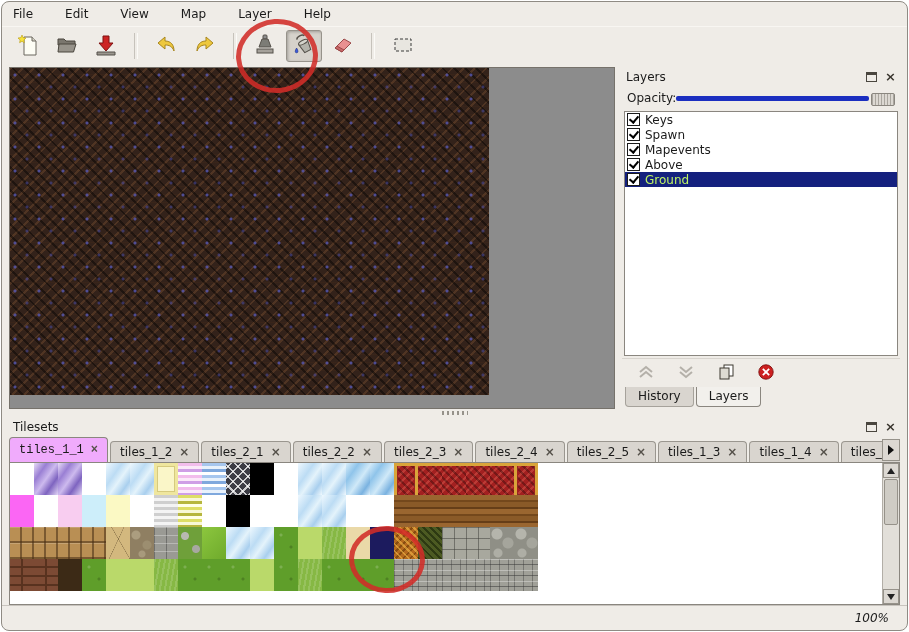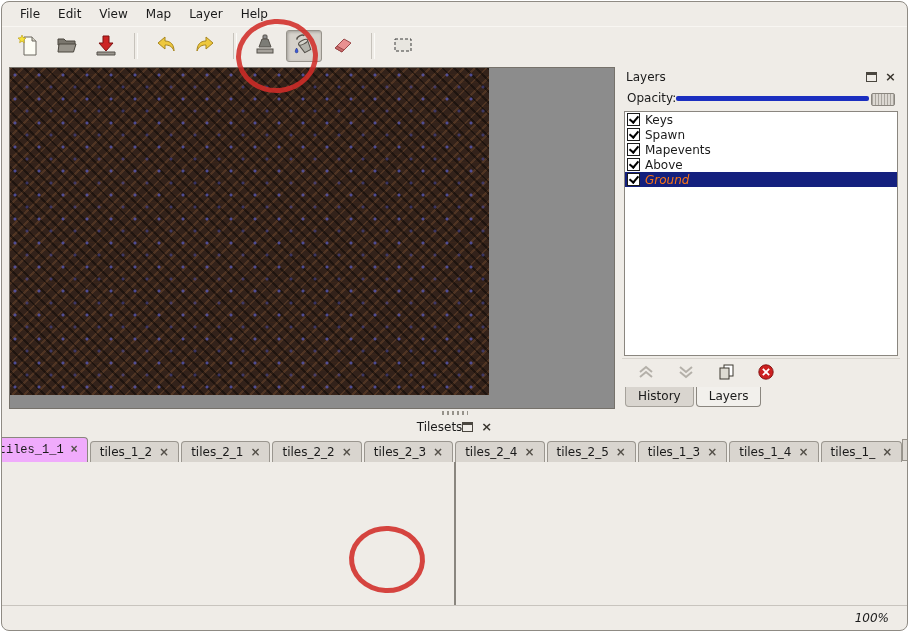--- a/index.html
+++ b/index.html
@@ -10,7 +10,7 @@
           background:#efece7;overflow:hidden;display:flex;flex-direction:column;}
 
   
-  .menubar{height:24px;display:flex;align-items:center;padding:0 9px;gap:0;}
+  .menubar{height:24px;display:flex;align-items:center;padding:0 2px;gap:14px;}
   .menu-item{padding:3px 9px;border-radius:3px;cursor:default;}
 
   

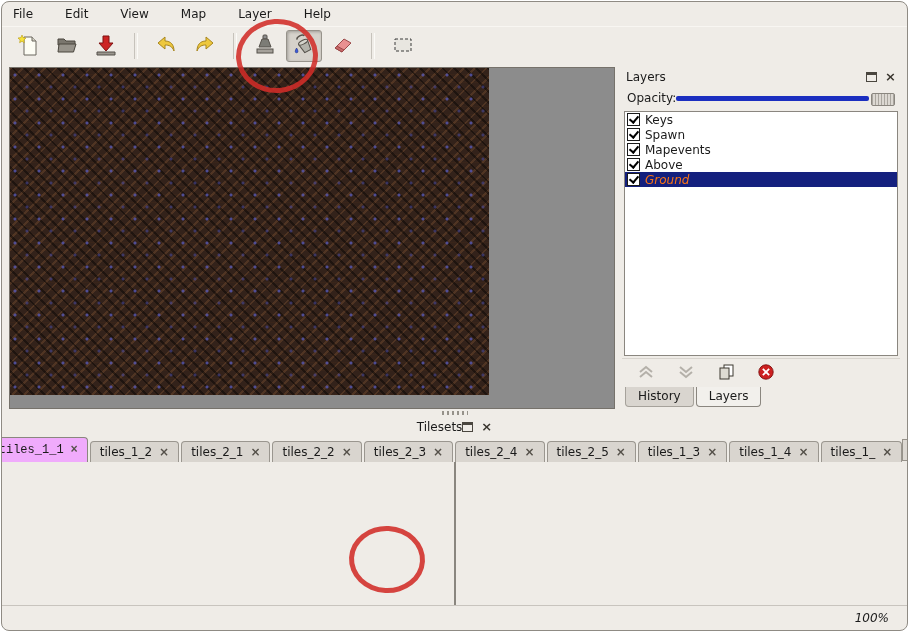--- a/index.html
+++ b/index.html
@@ -50,7 +50,7 @@
       background-image:repeating-linear-gradient(90deg,#aaa69f 0 1px,transparent 1px 3px);background-clip:content-box;}
   .layers-list{flex:1;margin:2px 2px;background:#fff;border:1px solid #8a867f;overflow:hidden;}
   .layer-row{height:15px;display:flex;align-items:center;gap:5px;padding:0 2px;cursor:default;}
-  .layer-row.selected{background:#14207e;color:#f97316;font-style:italic;}
+  .layer-row.selected{background:#14207e;color:#bef264;}
   .checkbox{width:11px;height:11px;background:#fff;border:1px solid #1a1a1a;position:relative;flex:none;box-sizing:content-box;}
   .checkbox.checked::after{content:"";position:absolute;left:3px;top:0px;width:4px;height:7px;
       border-right:2px solid #000;border-bottom:2px solid #000;transform:rotate(40deg);}

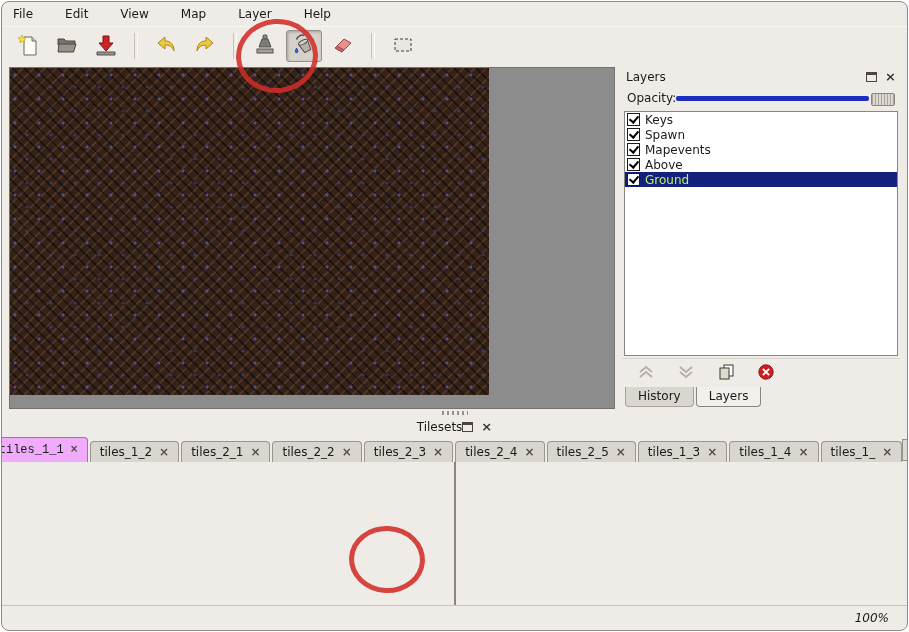--- a/index.html
+++ b/index.html
@@ -67,7 +67,7 @@
       background-image:repeating-linear-gradient(90deg,#96928a 0 2px,transparent 2px 5px);}
 
   
-  .tilesets-dock{height:188px;display:flex;flex-direction:column;padding:0 7px;min-height:0;align-items:center;}
+  .tilesets-dock{height:188px;display:flex;flex-direction:column;padding:0 7px;min-height:0;}
   .ts-tabs{height:25px;display:flex;align-items:flex-end;gap:2px;position:relative;overflow:hidden;padding-right:18px;}
   .ts-tab{height:20px;display:flex;align-items:center;gap:7px;padding:0 9px;background:#d9d5cf;
       border:1px solid #9a968f;border-bottom:none;border-radius:4px 4px 0 0;white-space:nowrap;cursor:default;}

